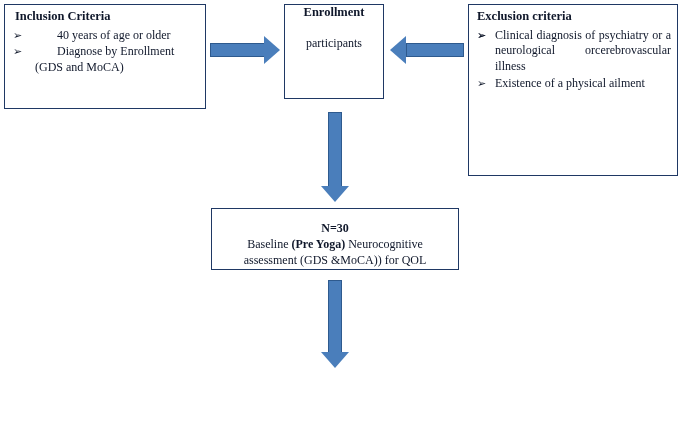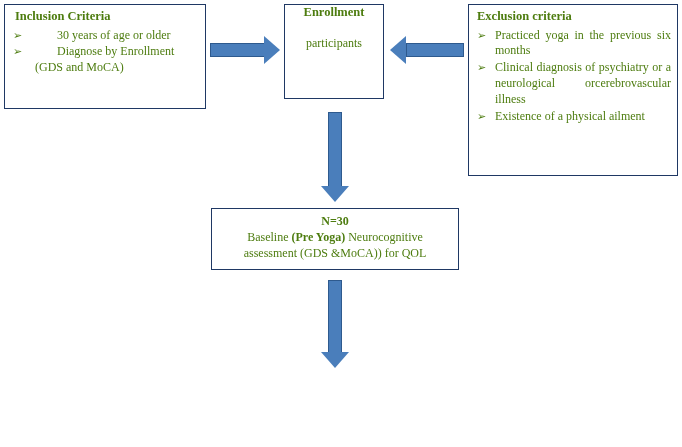--- a/index.html
+++ b/index.html
@@ -13,7 +13,7 @@
     height: 447px;
     background: #ffffff;
     font-family: "Liberation Serif", serif;
-    color: #4d7c0f;
+    color: #0f172a;
     overflow: hidden;
   }
   .box {

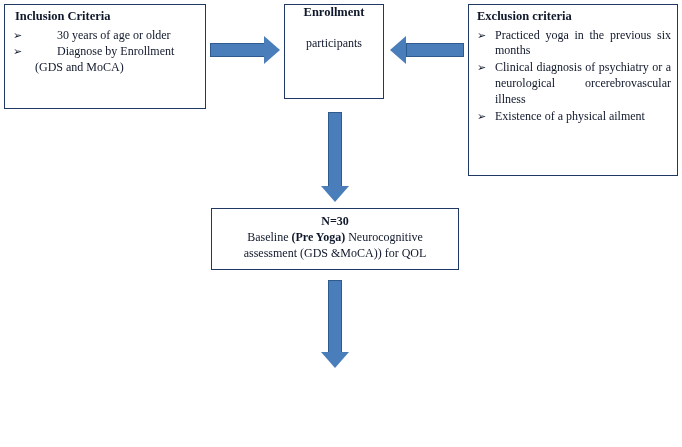--- a/index.html
+++ b/index.html
@@ -179,7 +179,7 @@
     <ul class="bullet-list">
       <li>
         <span class="arrow">➢</span>
-        <span class="indent-inc">30 years of age or older</span>
+        <span class="indent-inc">40 years of age or older</span>
       </li>
       <li>
         <span class="arrow">➢</span>

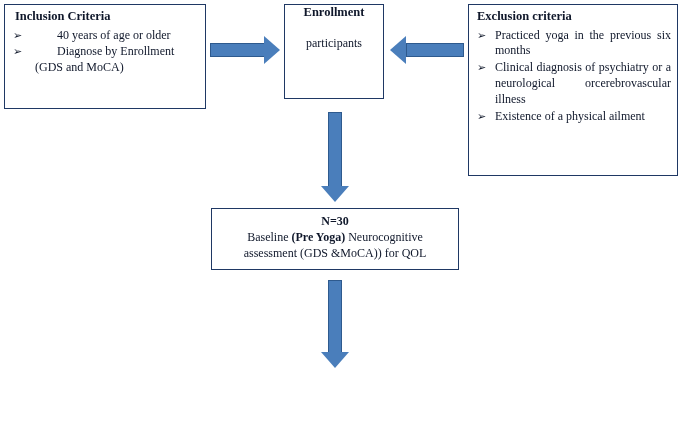--- a/index.html
+++ b/index.html
@@ -211,7 +211,6 @@
     <ul class="bullet-list">
       <li>
         <span class="arrow">➢</span>
-        <span>Practiced yoga in the previous six months</span>
       </li>
       <li>
         <span class="arrow">➢</span>

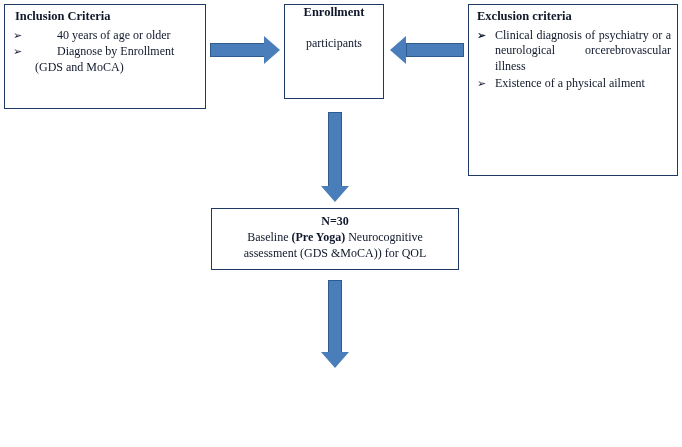--- a/index.html
+++ b/index.html
@@ -99,7 +99,7 @@
     top: 208px;
     width: 248px;
     height: 62px;
-    padding-top: 4px;
+    padding-top: 11px;
   }
 
   

